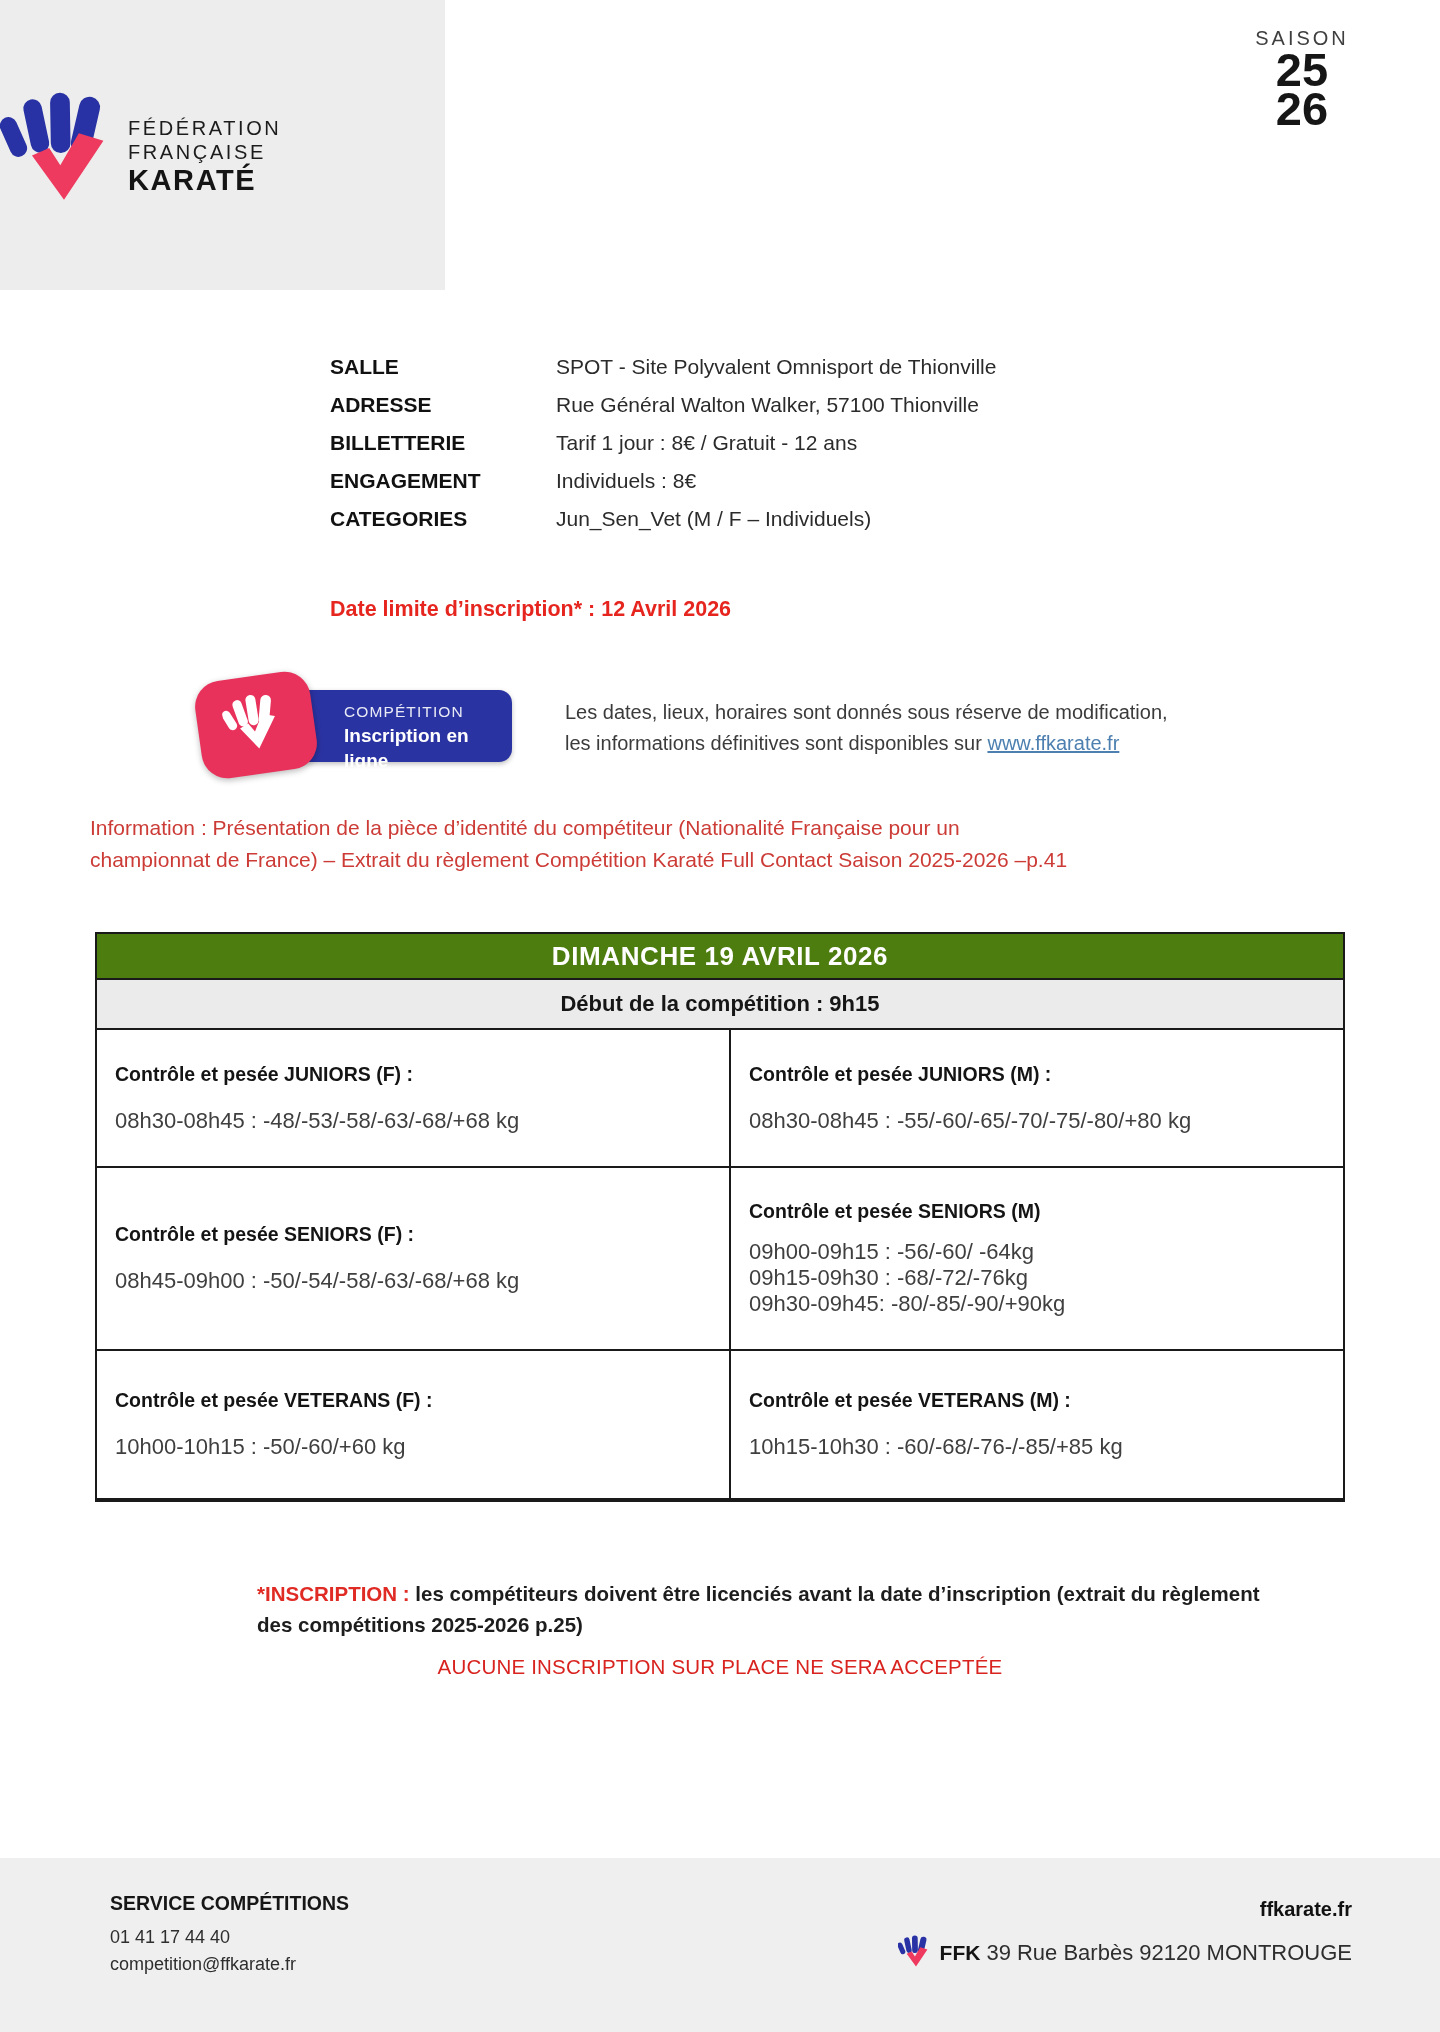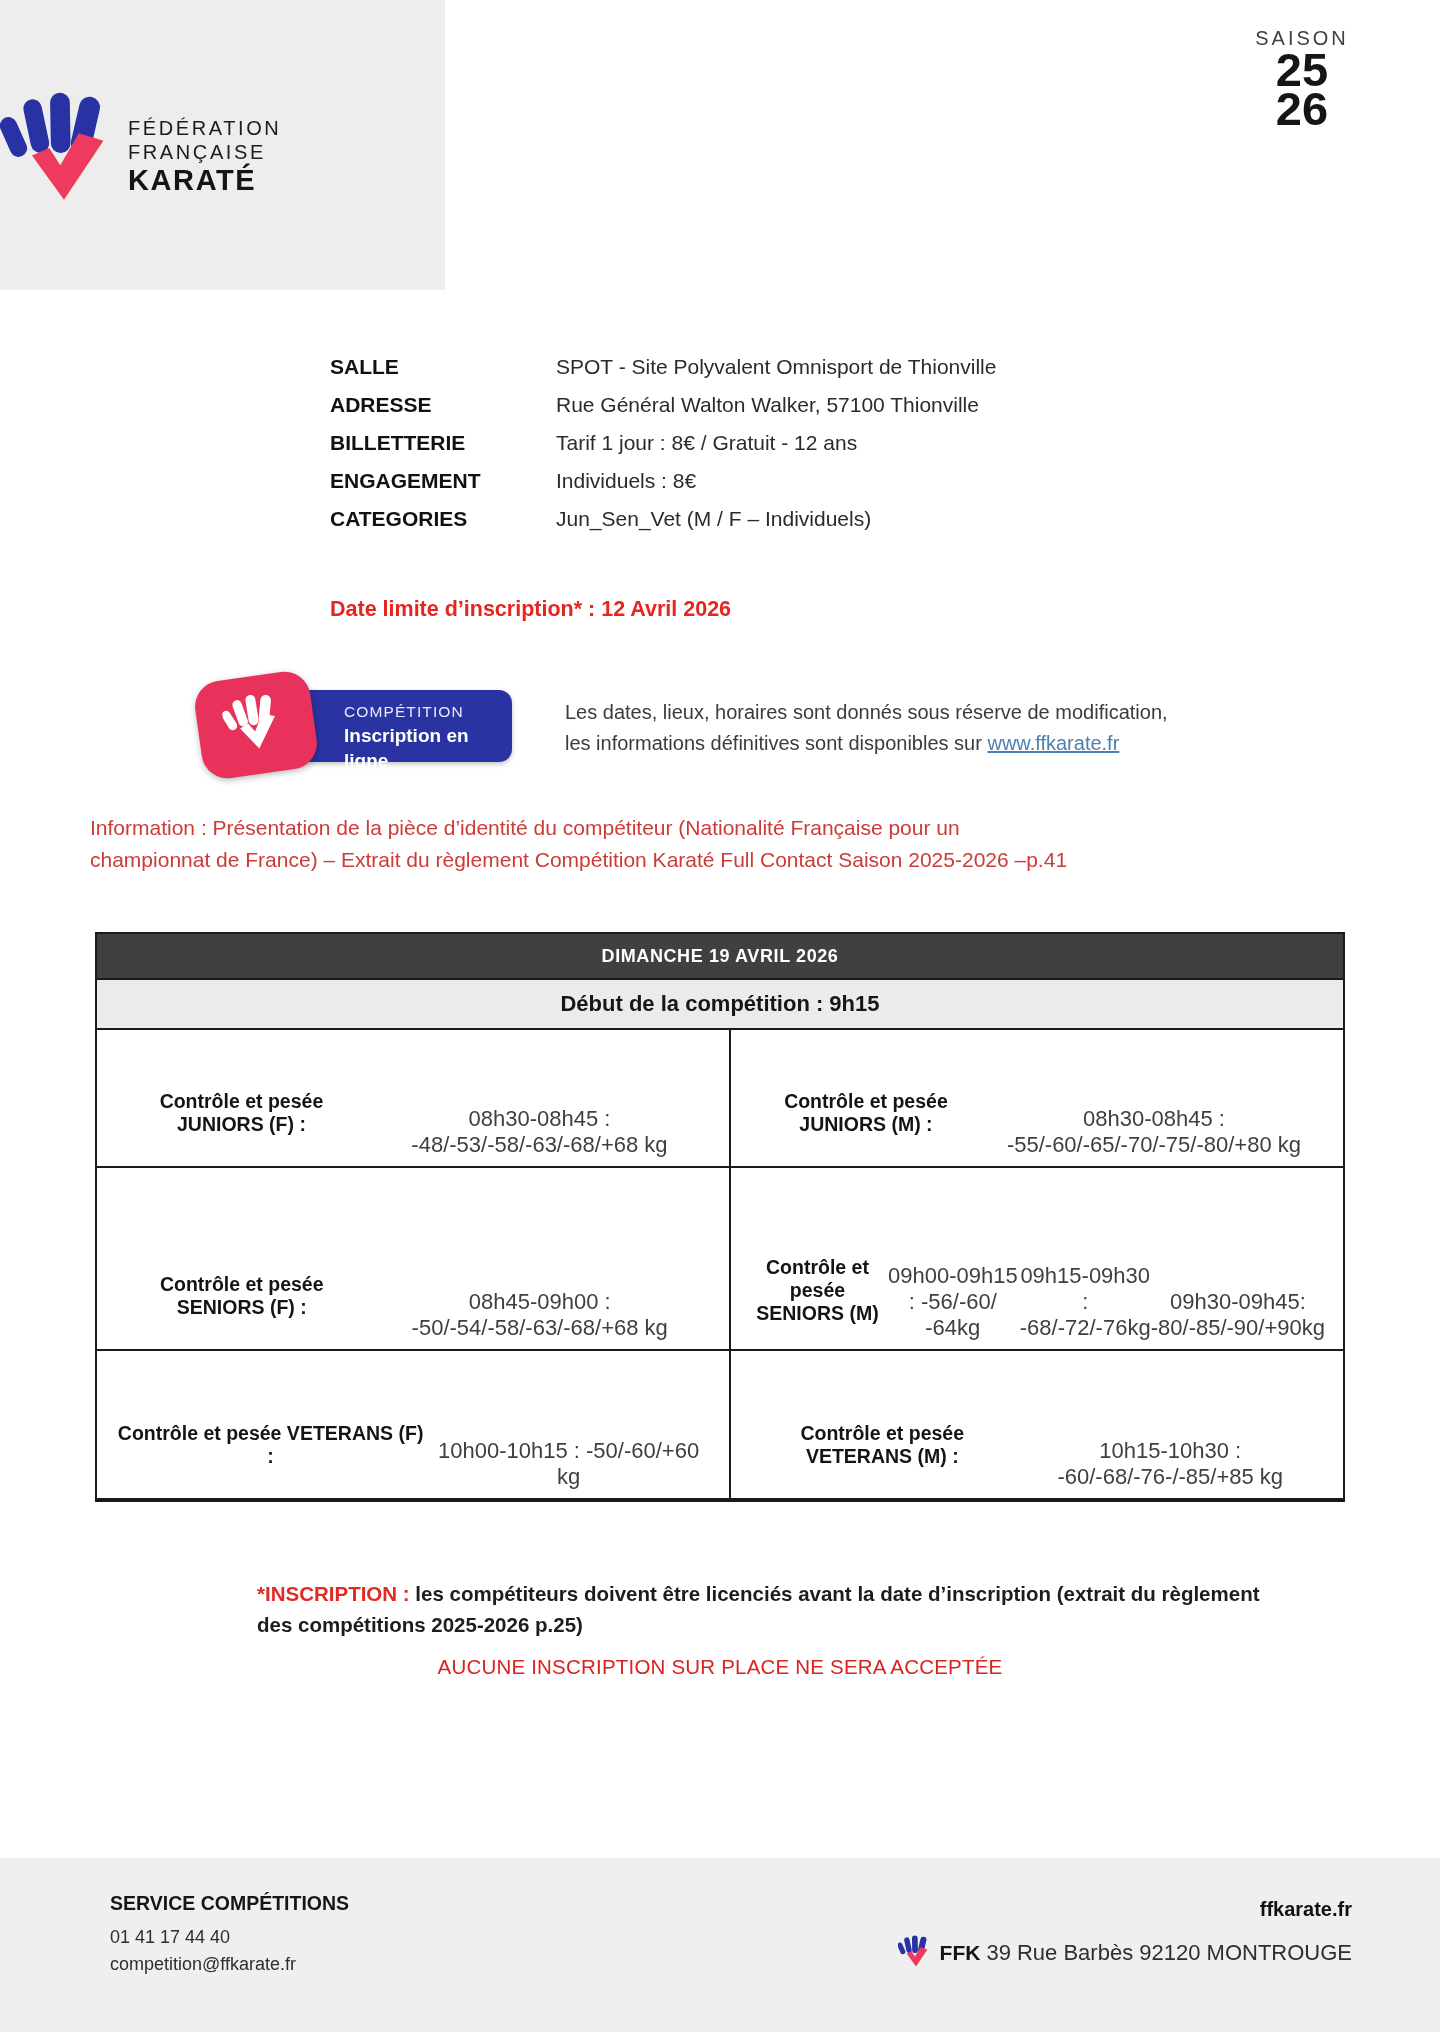--- a/index.html
+++ b/index.html
@@ -84,8 +84,8 @@
     border: 2px solid #1a1a1a; border-bottom-width: 4px;
   }
   .sched-day {
-    height: 46px; background: #404040; color: #ffffff;
-    font-size: 18px; font-weight: 700; letter-spacing: 0.6px;
+    height: 46px; background: #4d7c0f; color: #ffffff;
+    font-size: 26px; font-weight: 700; letter-spacing: 0.6px;
     display: flex; align-items: center; justify-content: center;
     border-bottom: 2px solid #1a1a1a;
   }

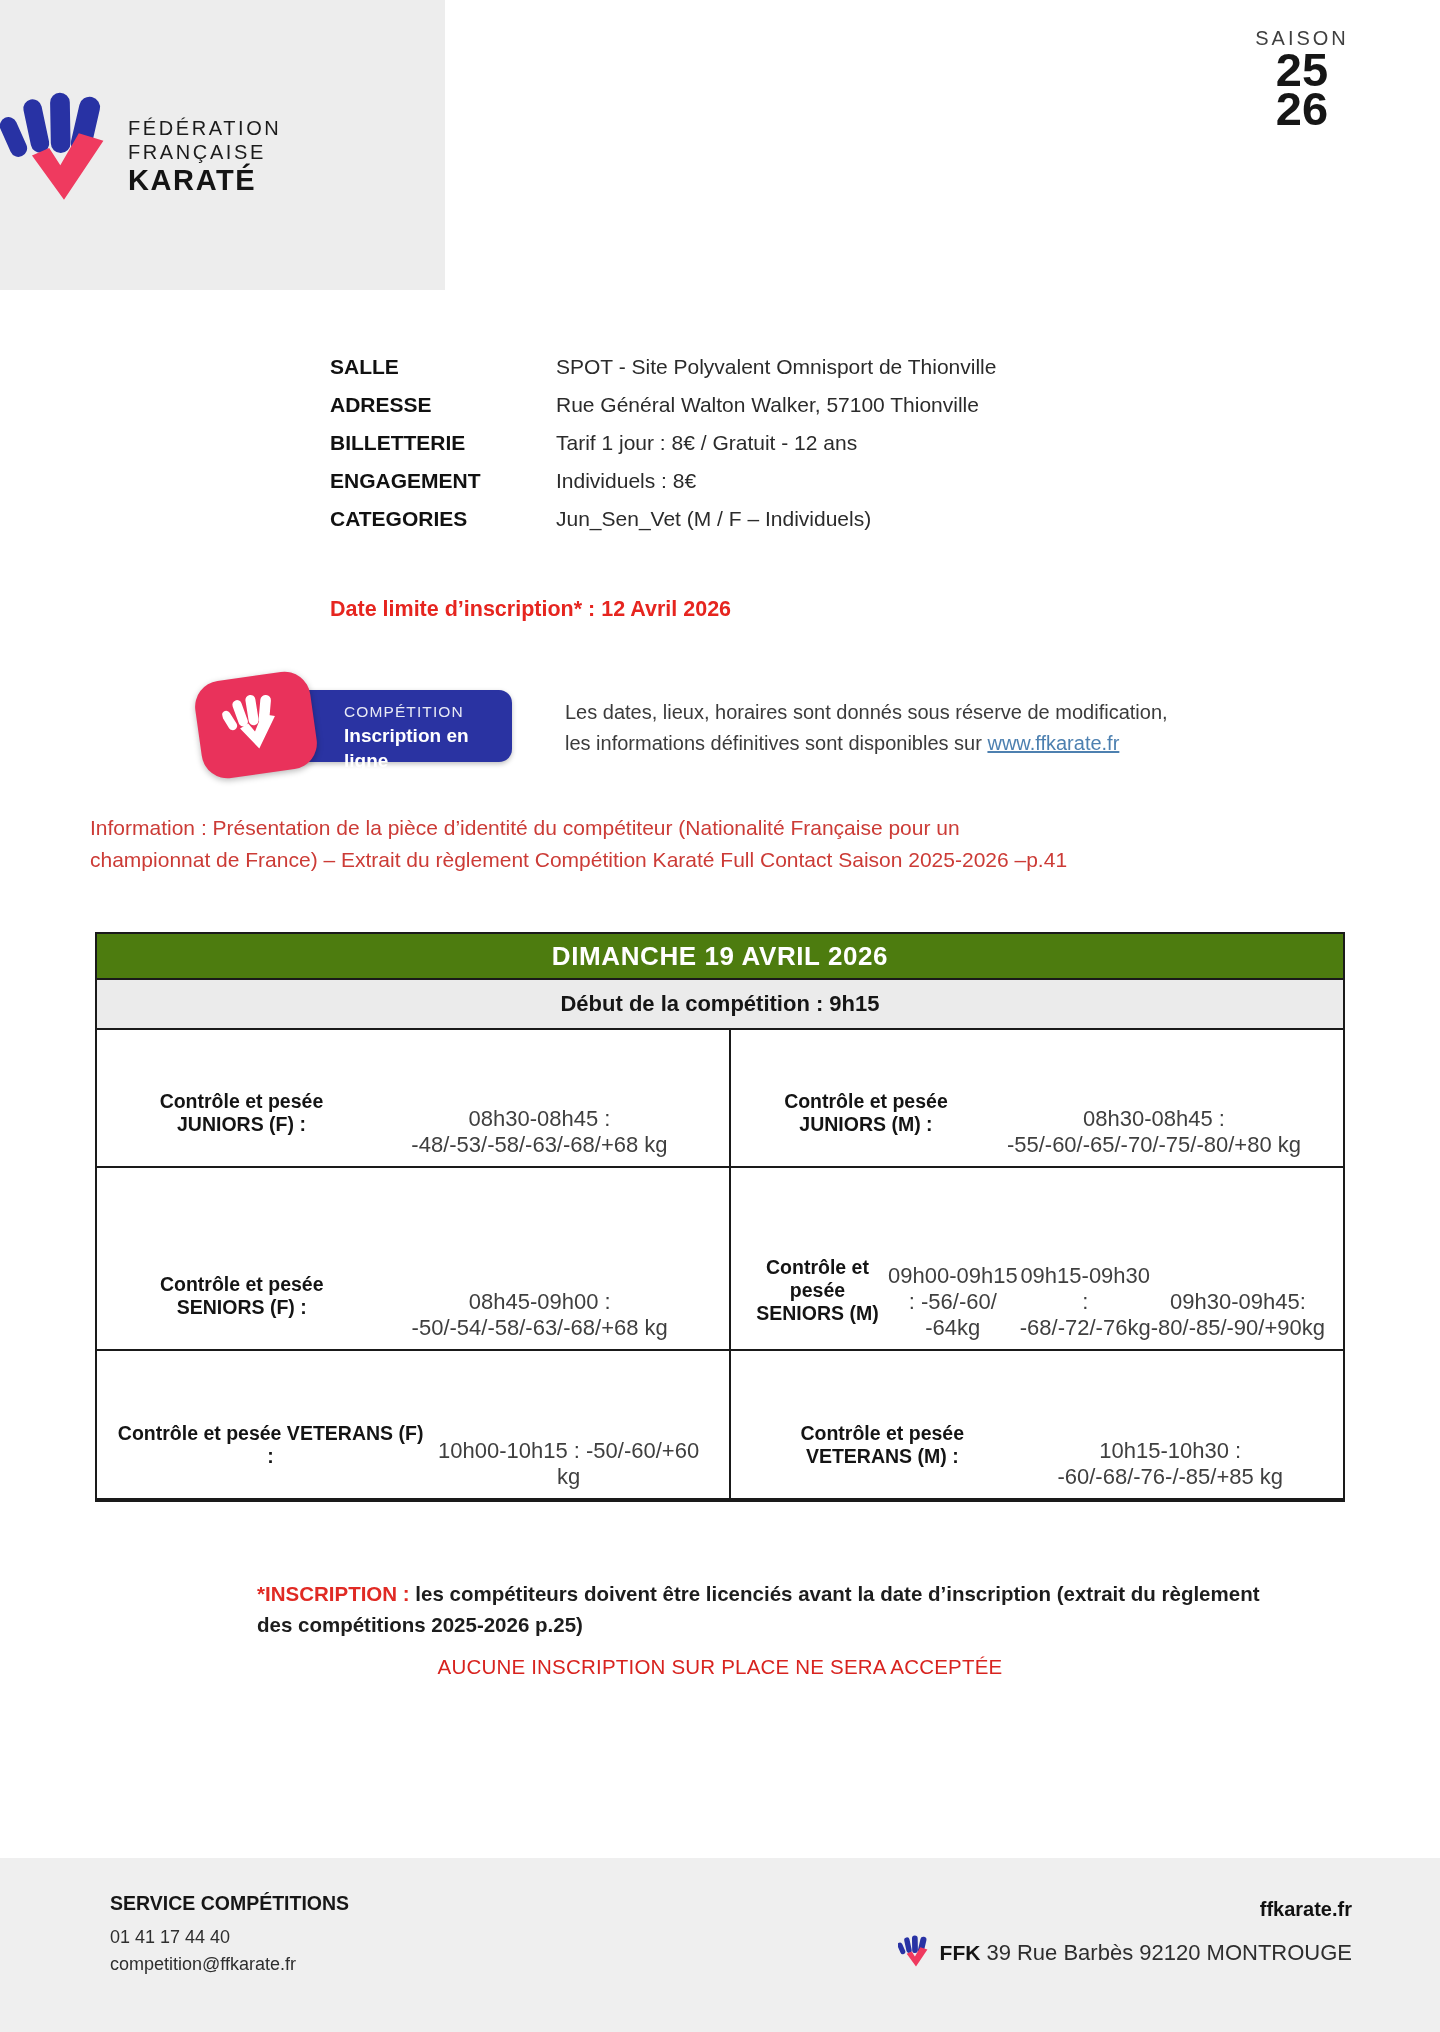--- a/index.html
+++ b/index.html
@@ -100,7 +100,7 @@
   .sched-row.r2 { height: 183px; border-bottom: 2px solid #1a1a1a; }
   .sched-row.r3 { height: 147px; }
   .cell {
-    display: flex; flex-direction: row; align-items: flex-end; justify-content: center;
+    display: flex; flex-direction: column; align-items: flex-start; justify-content: center;
     text-align: center; padding: 8px 18px;
   }
   .cell.left { border-right: 2px solid #1a1a1a; }

